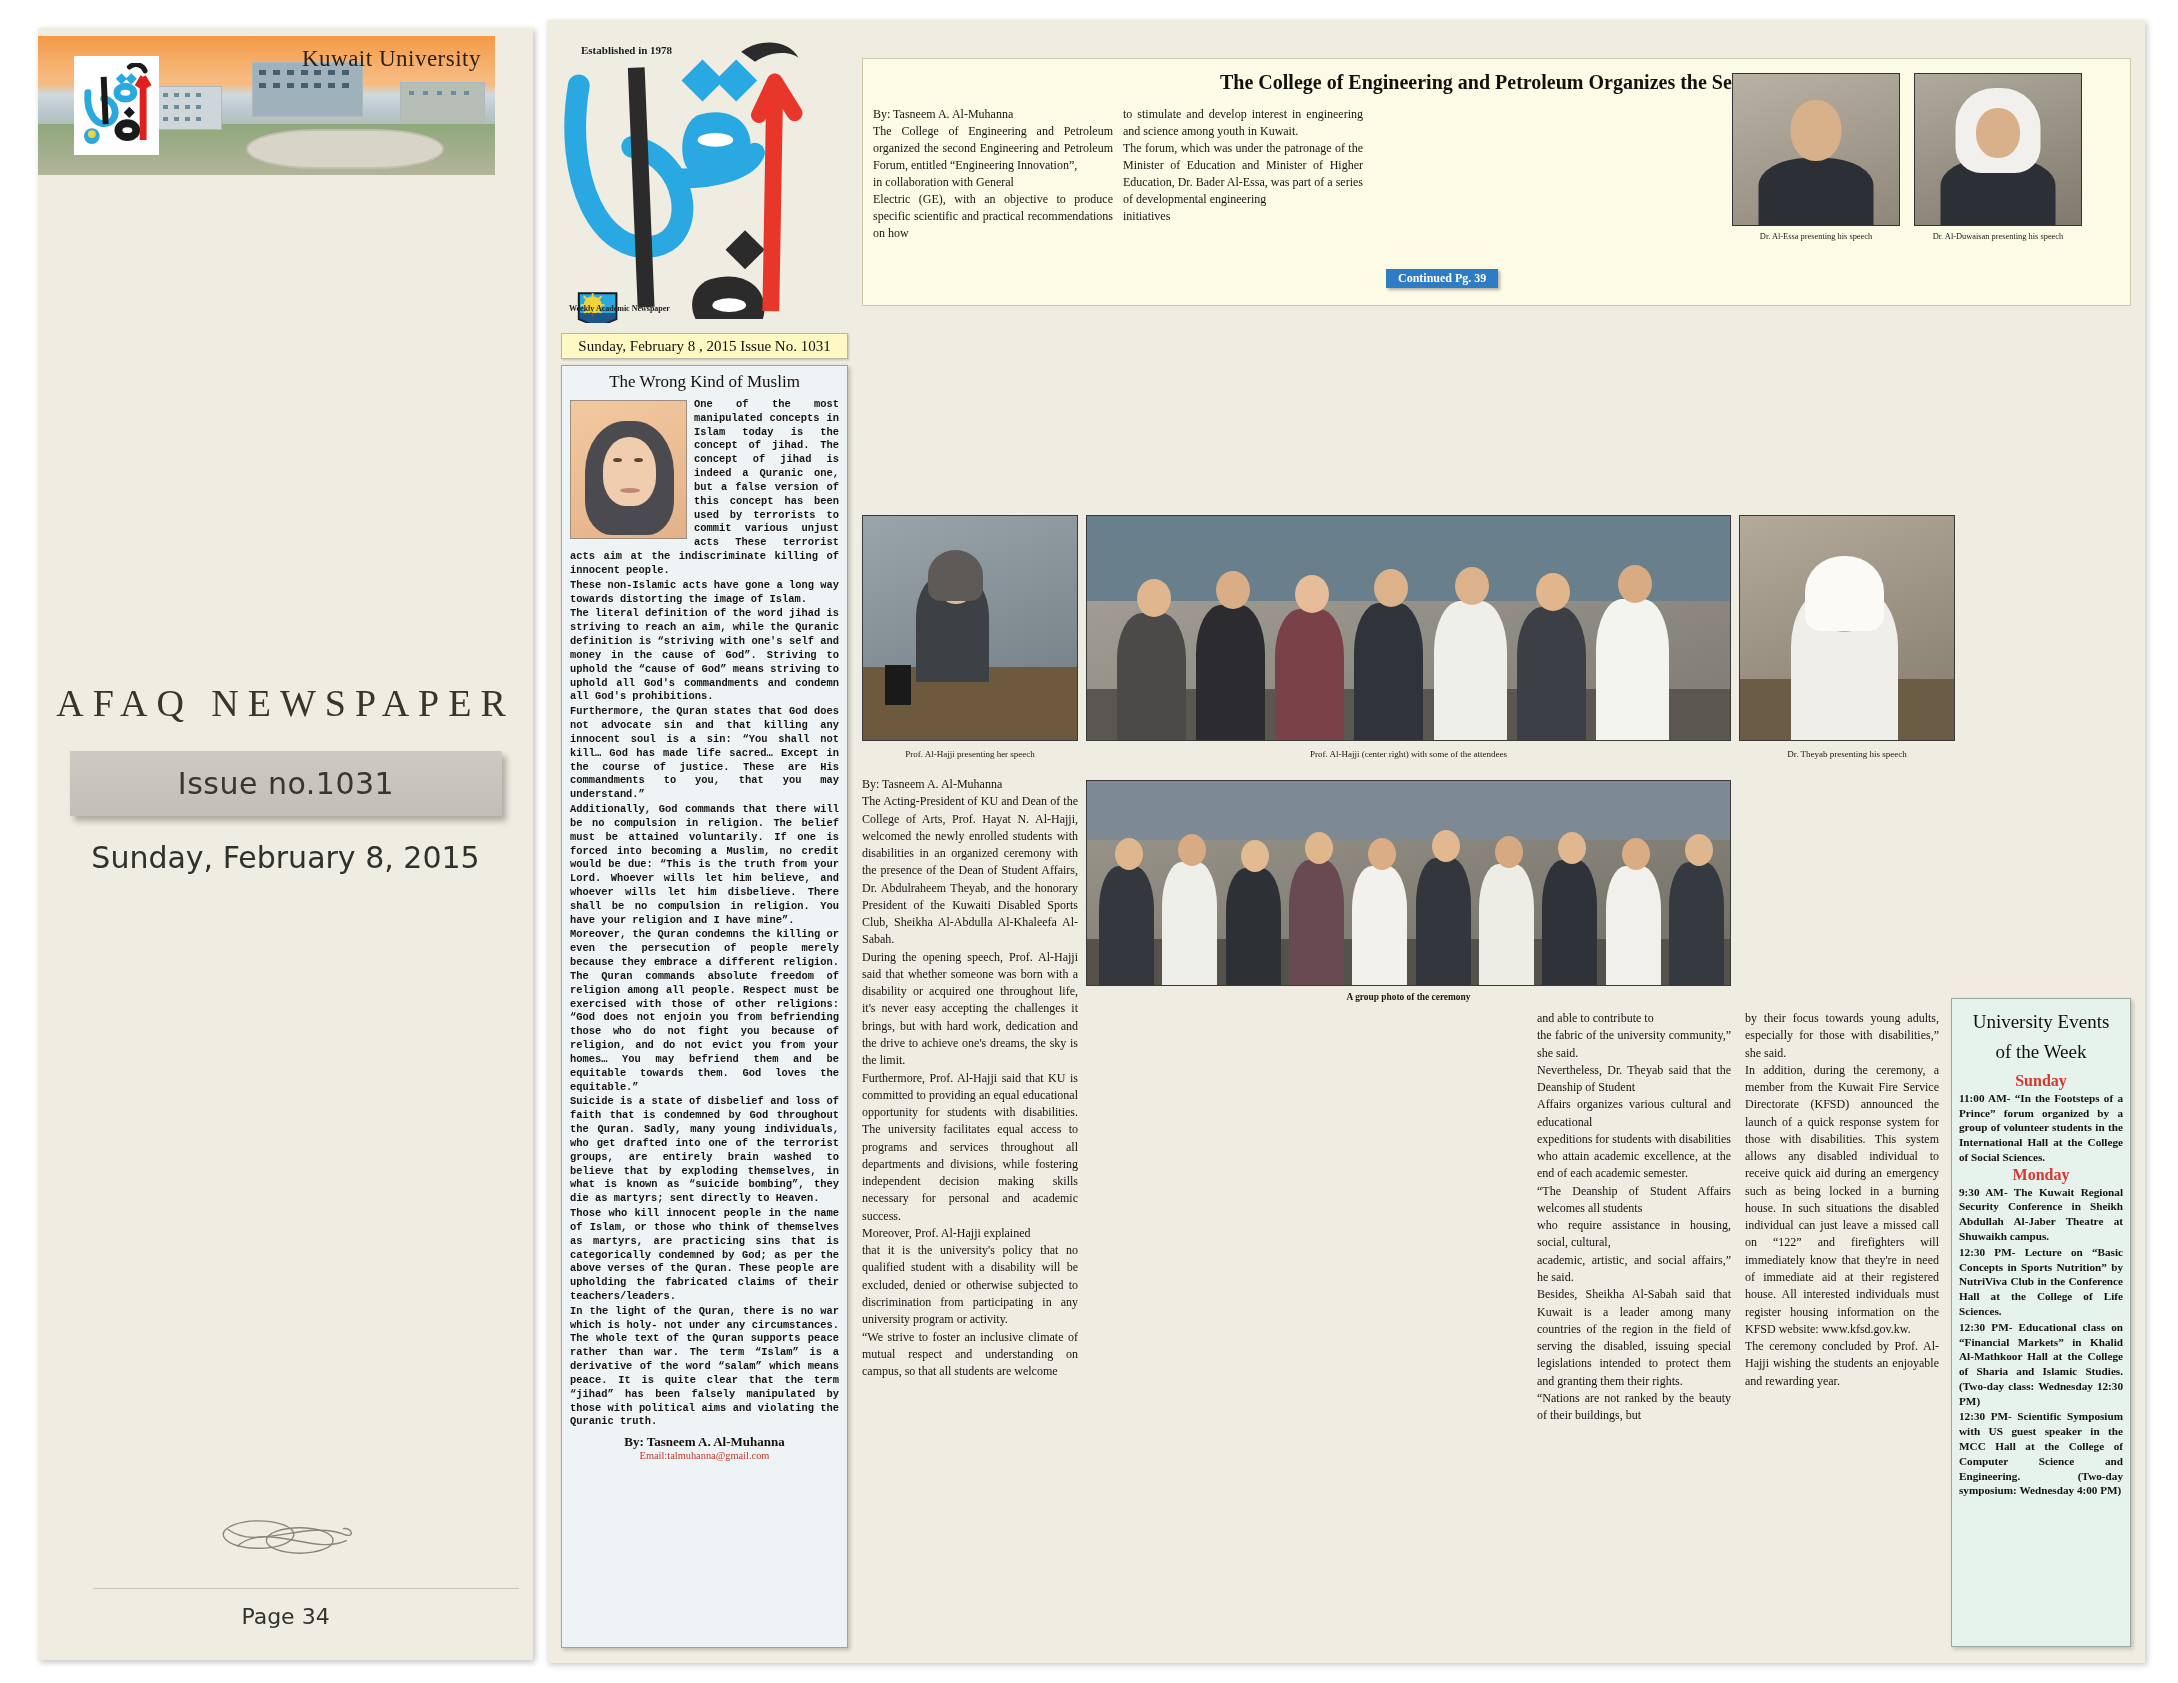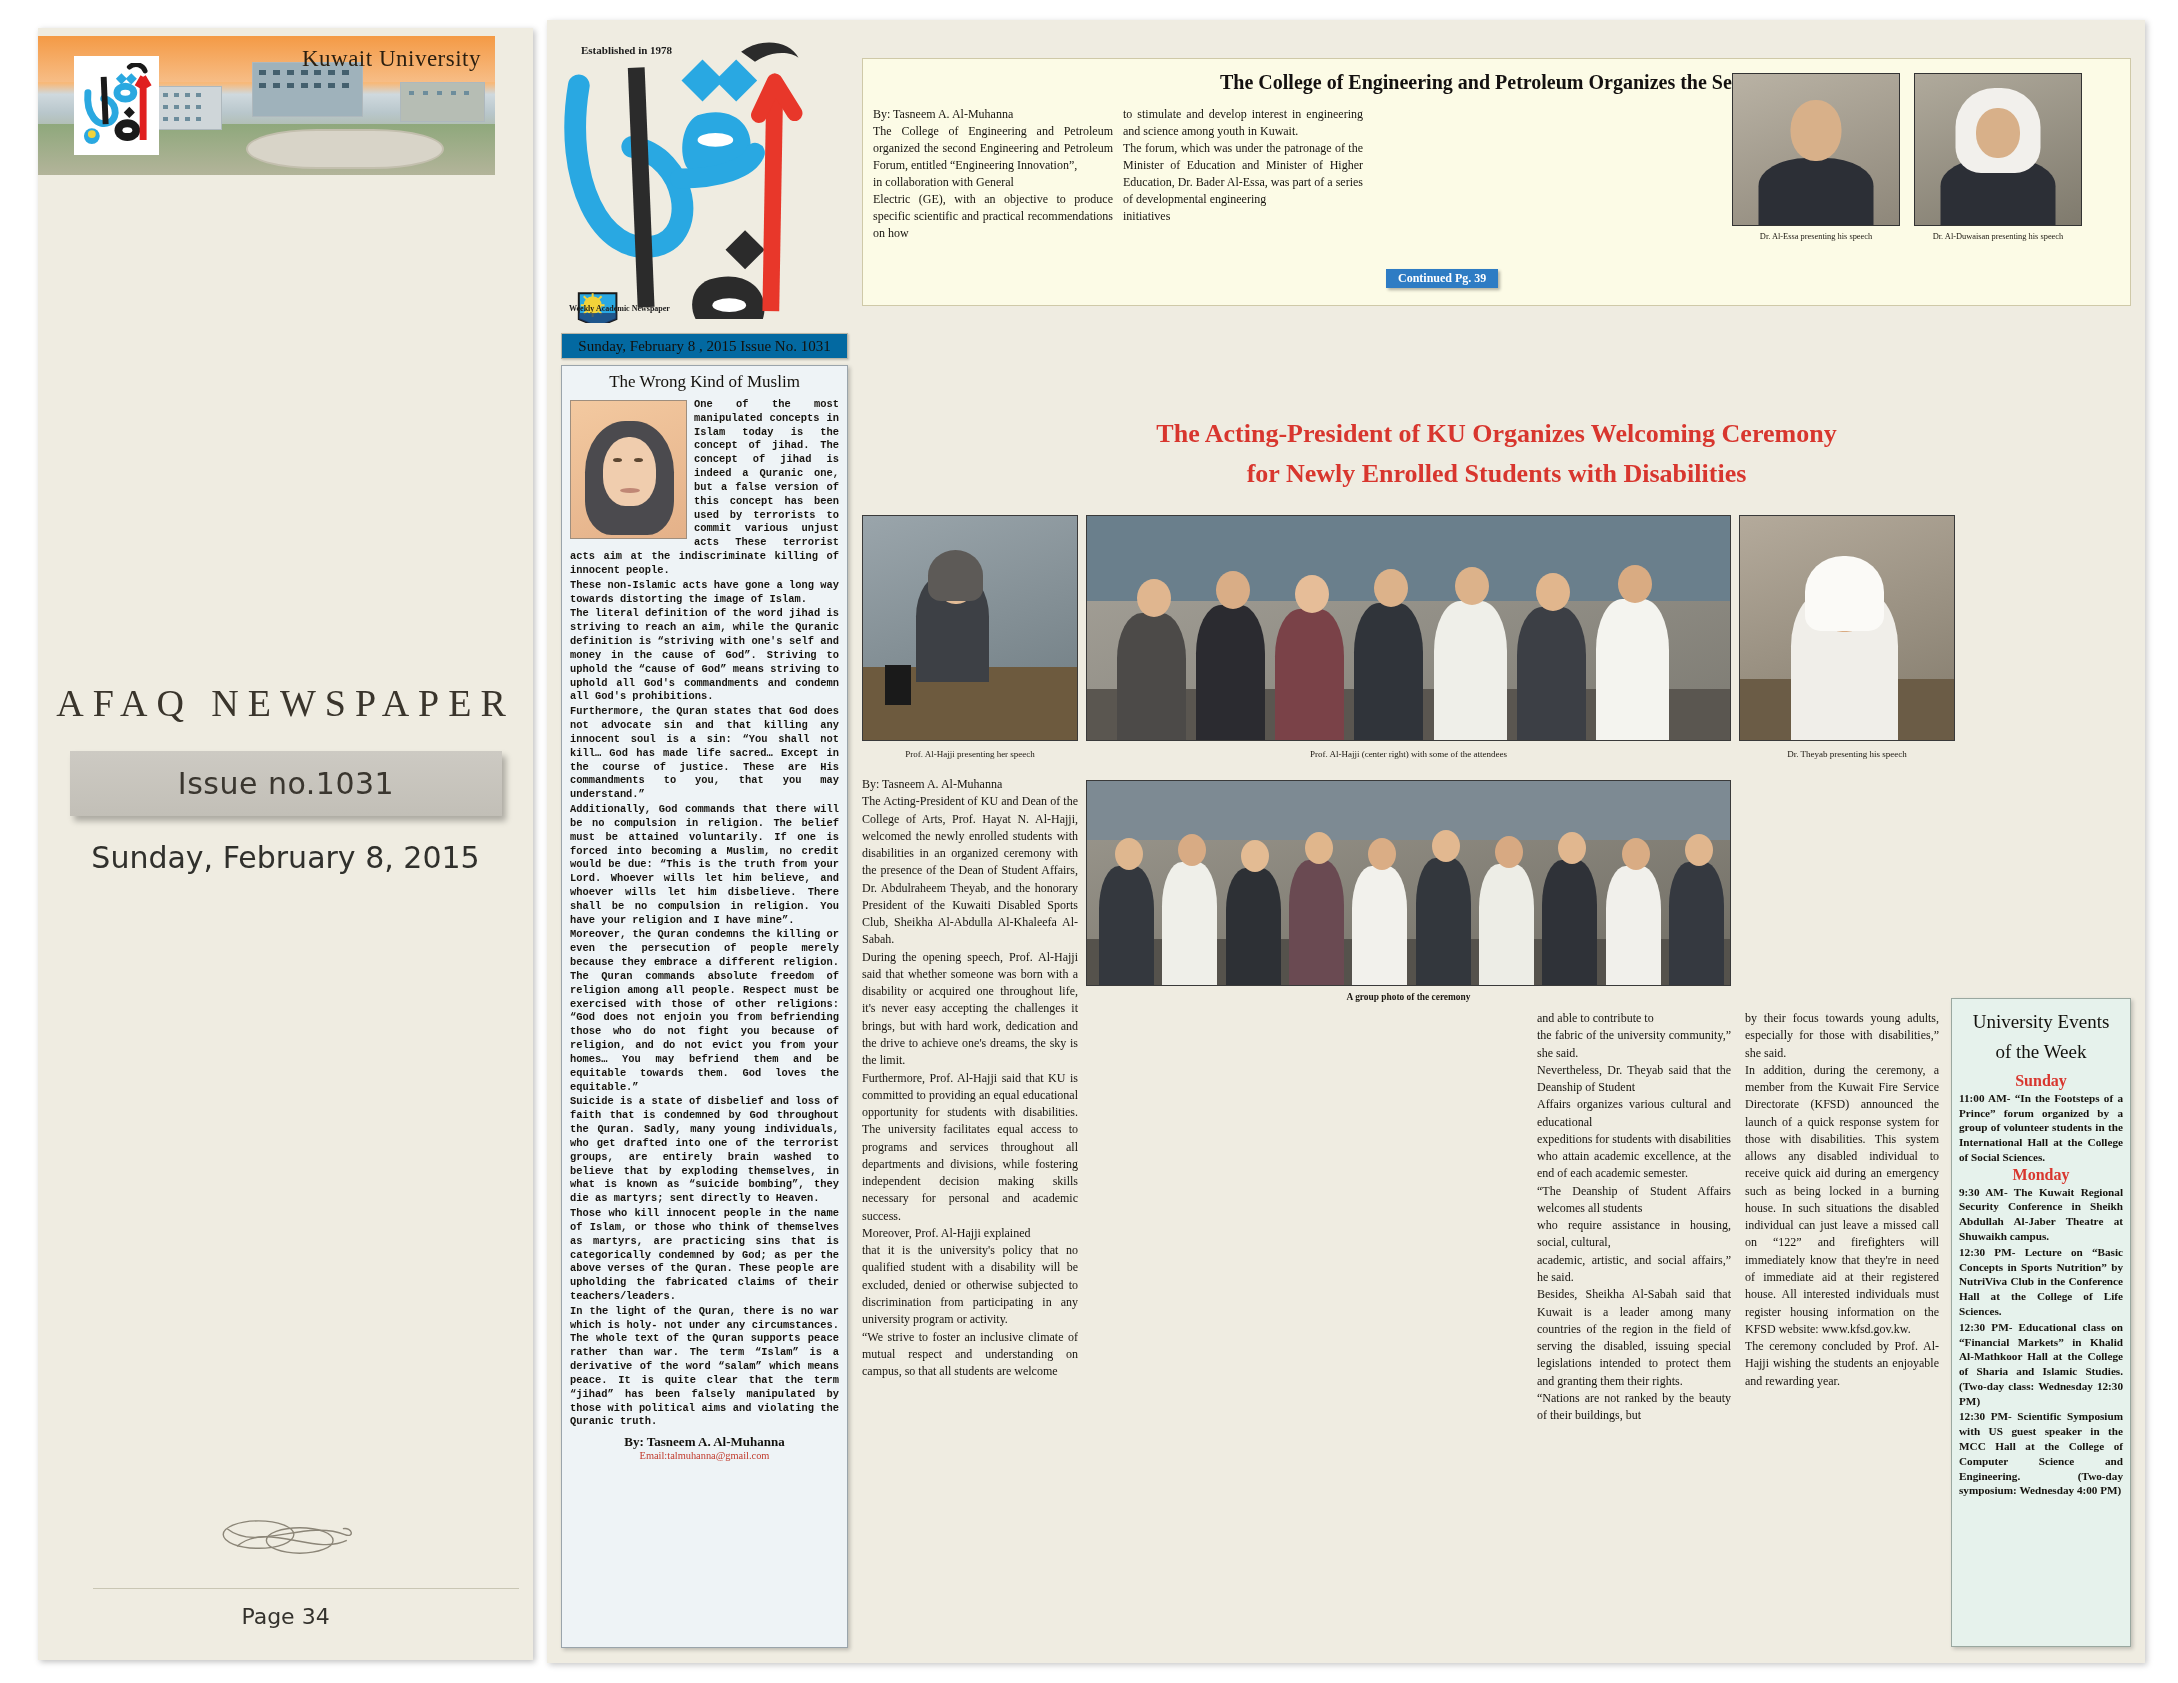--- a/index.html
+++ b/index.html
@@ -120,7 +120,7 @@
   }
   #date-bar {
     position:absolute; left:14px; top:313px; width:287px; height:26px;
-    background:#0369a1; border:1px solid #b9b6a8;
+    background:#fef9c3; border:1px solid #b9b6a8;
     box-shadow:1px 1px 2px rgba(0,0,0,0.2);
     display:flex; align-items:center; justify-content:center;
     font-size:15px; color:#12100c;

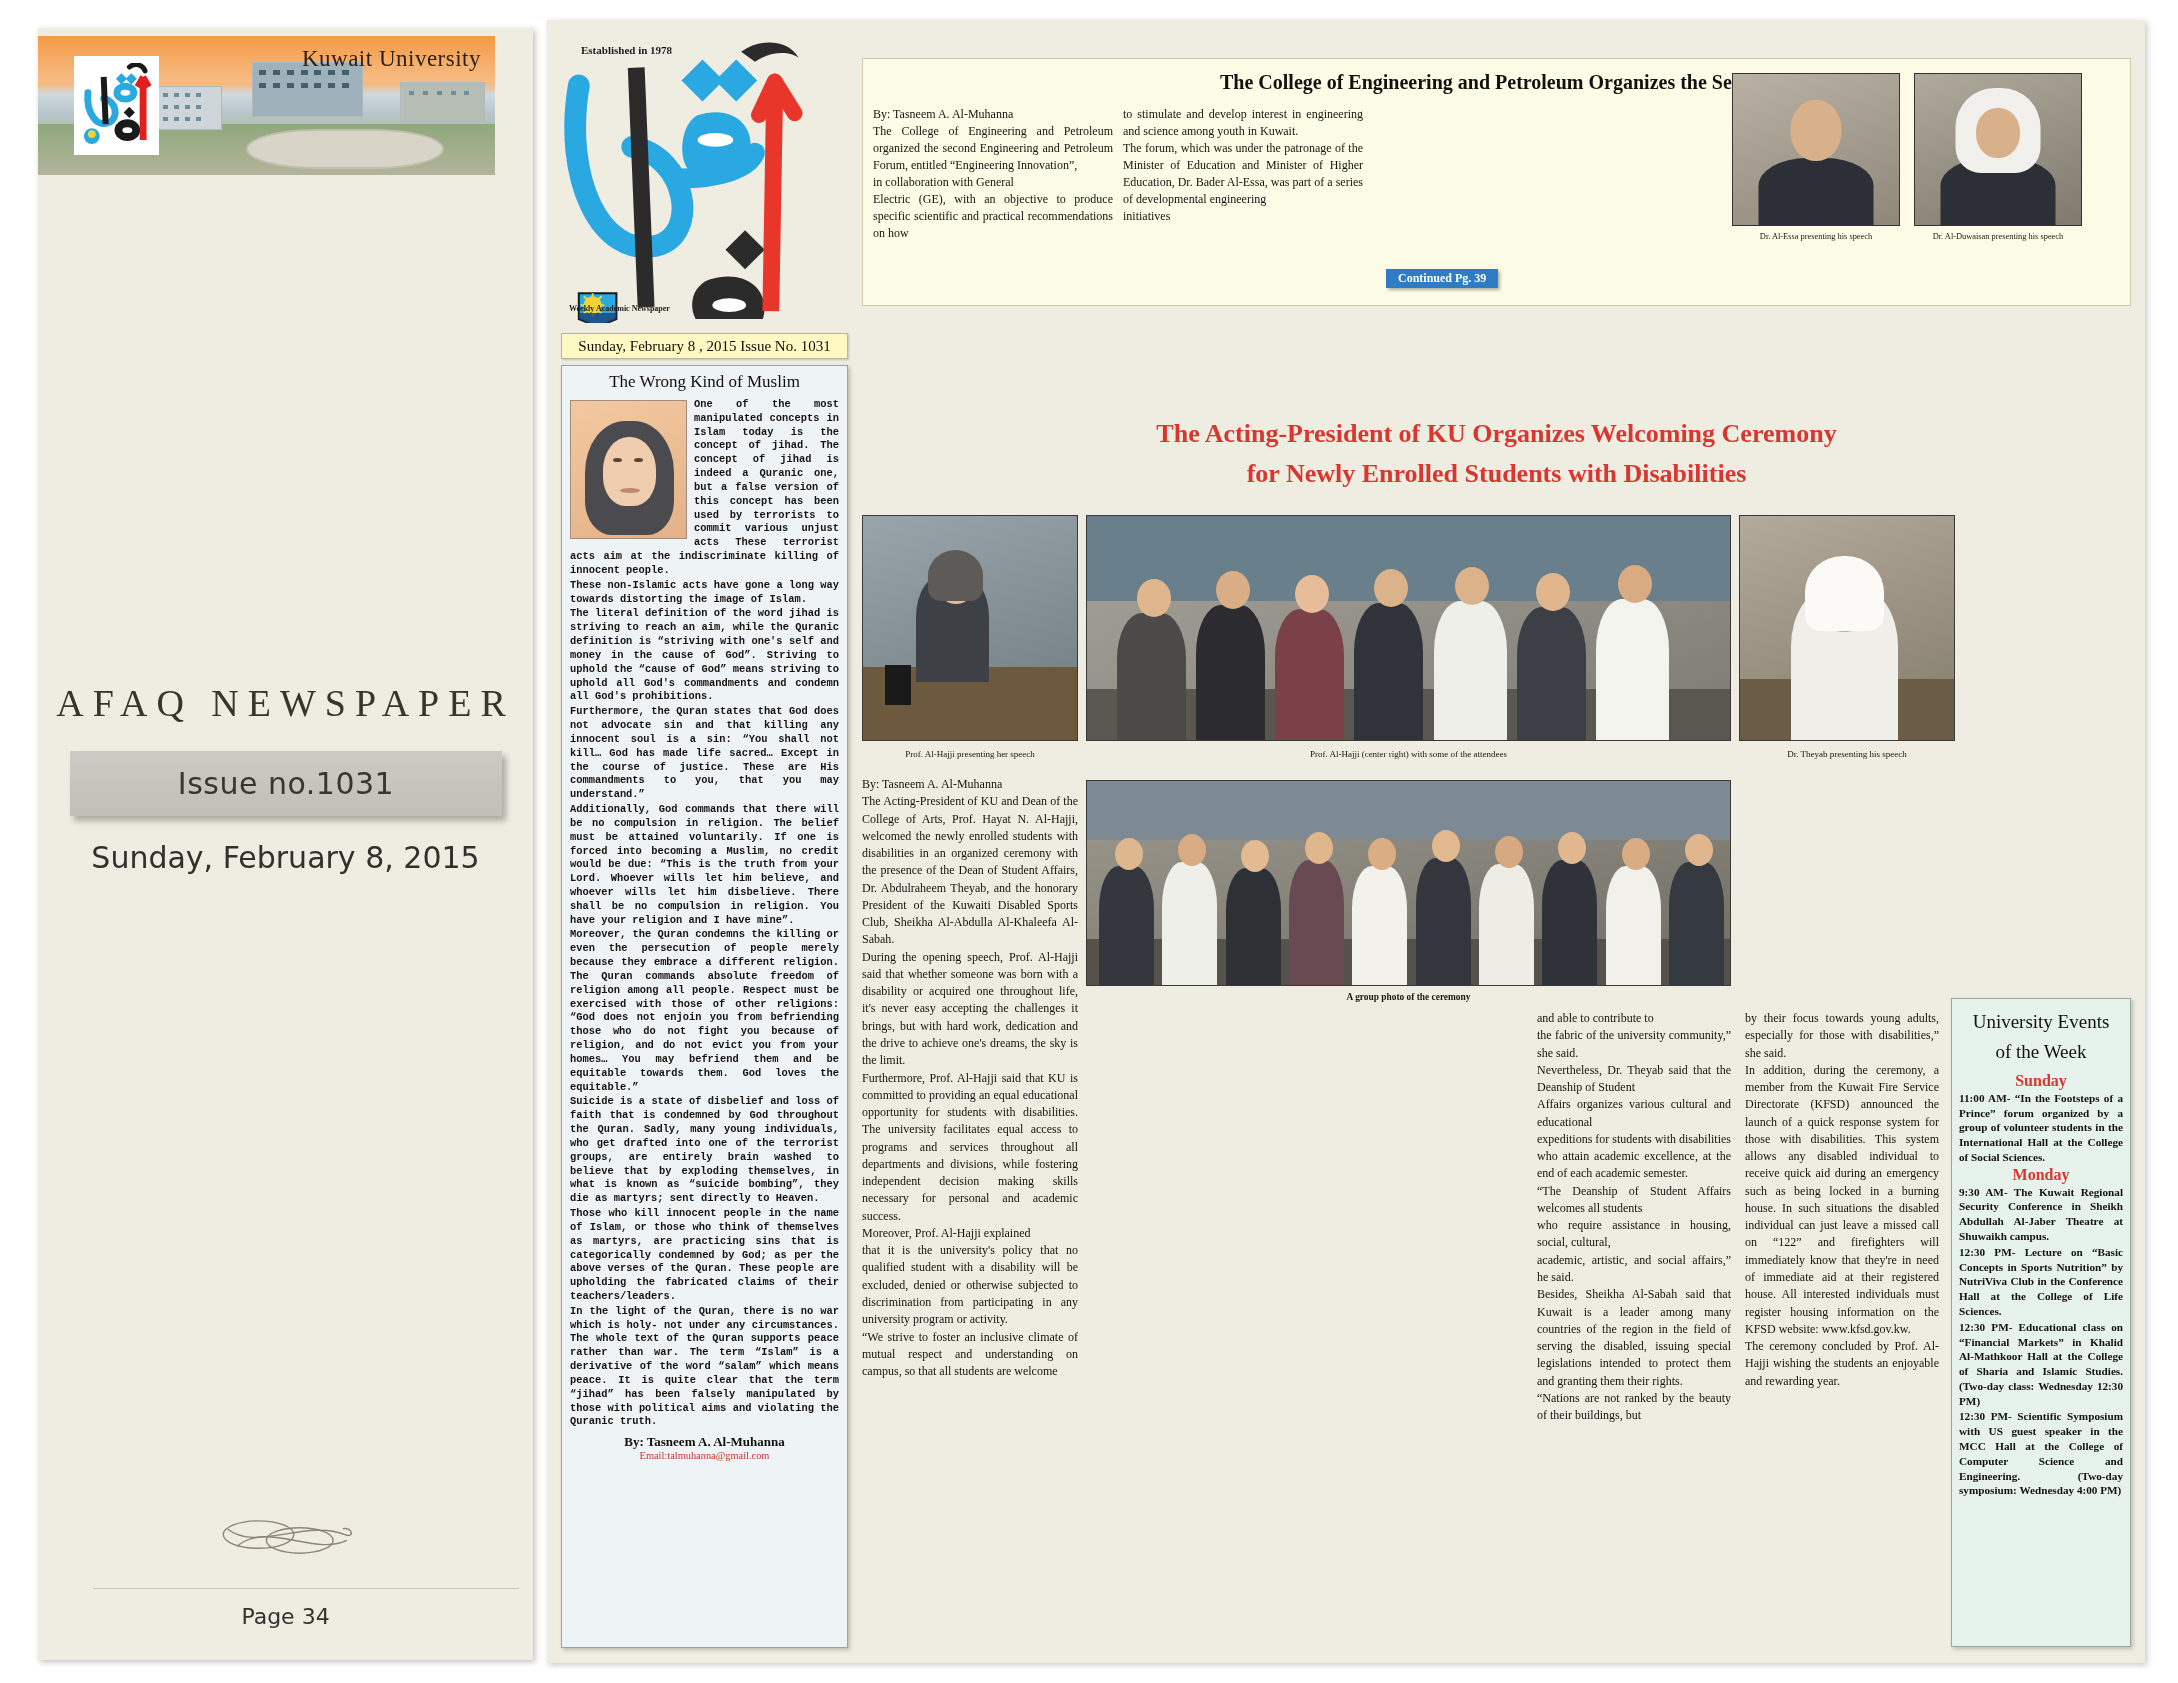--- a/index.html
+++ b/index.html
@@ -447,10 +447,6 @@
     <div class="eng-cap" id="eng-cap-2">Dr. Al-Duwaisan presenting his speech</div>
   </div>
 
-  <div id="dis-headline">
-    <div>The Acting-President of KU Organizes Welcoming Ceremony</div>
-    <div>for Newly Enrolled Students with Disabilities</div>
-  </div>
 
   <div class="photo-row-img" id="photo-a">
     <div style="position:absolute;left:0;bottom:0;width:100%;height:73px;background:#6d5a3e;"></div>

